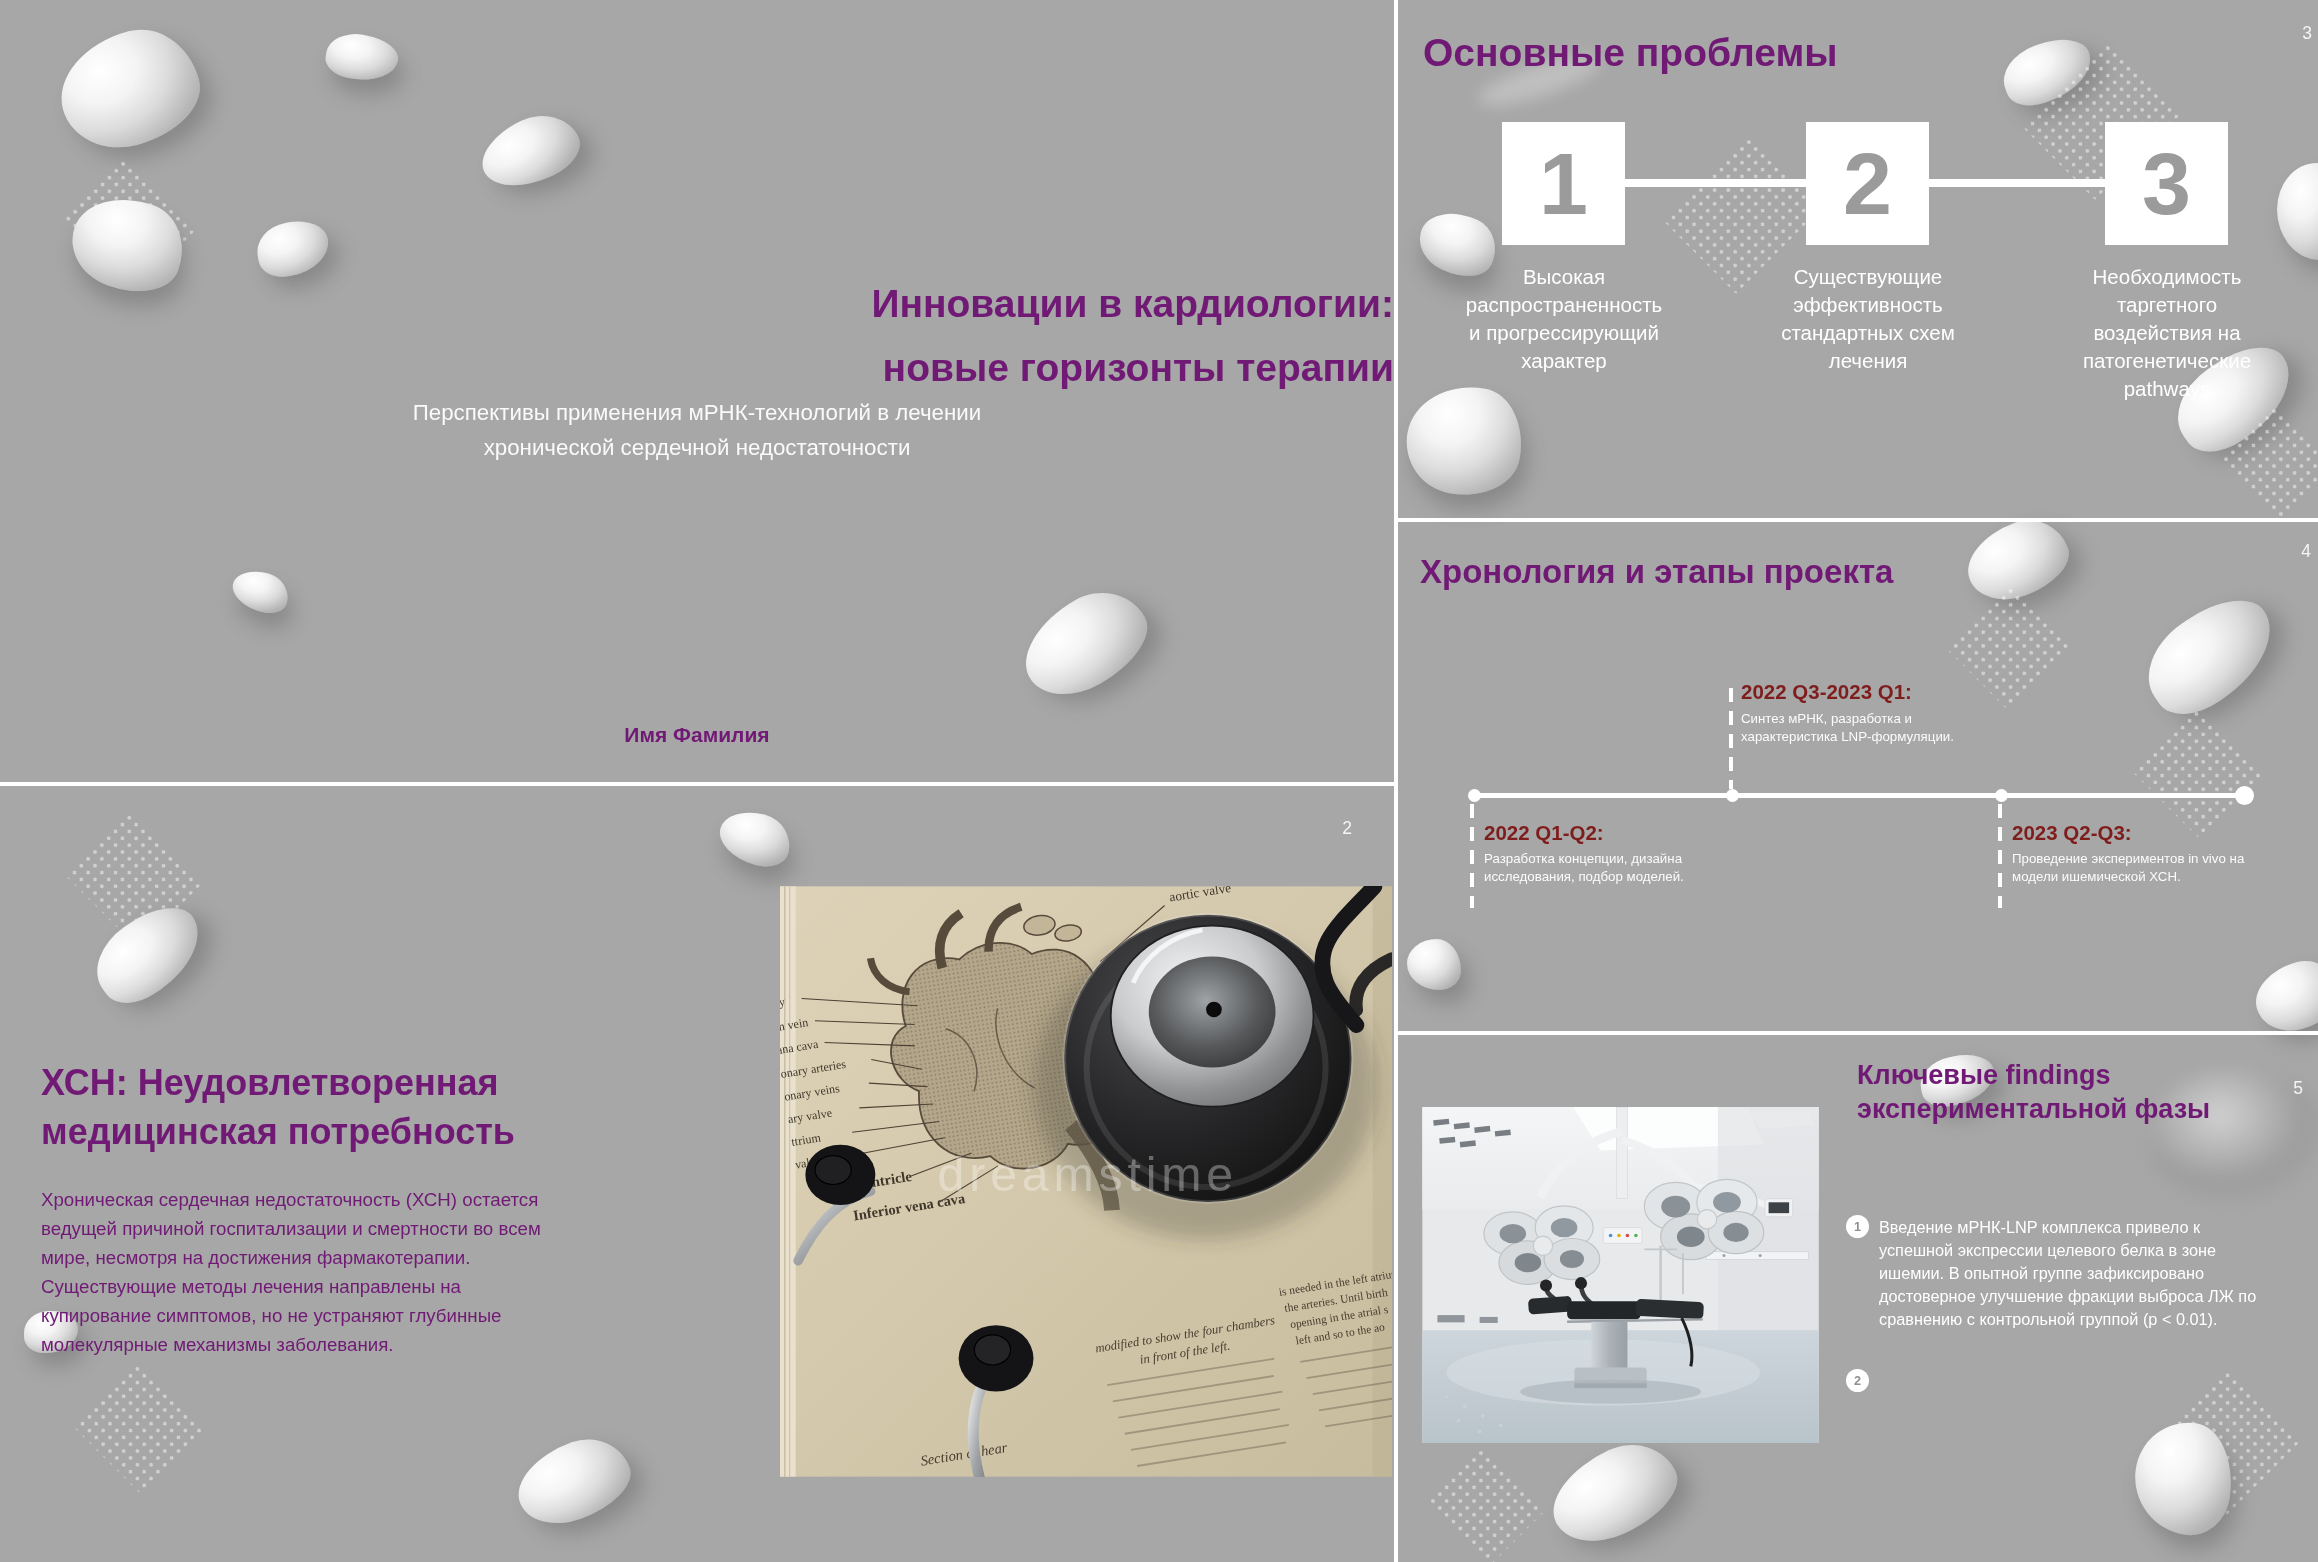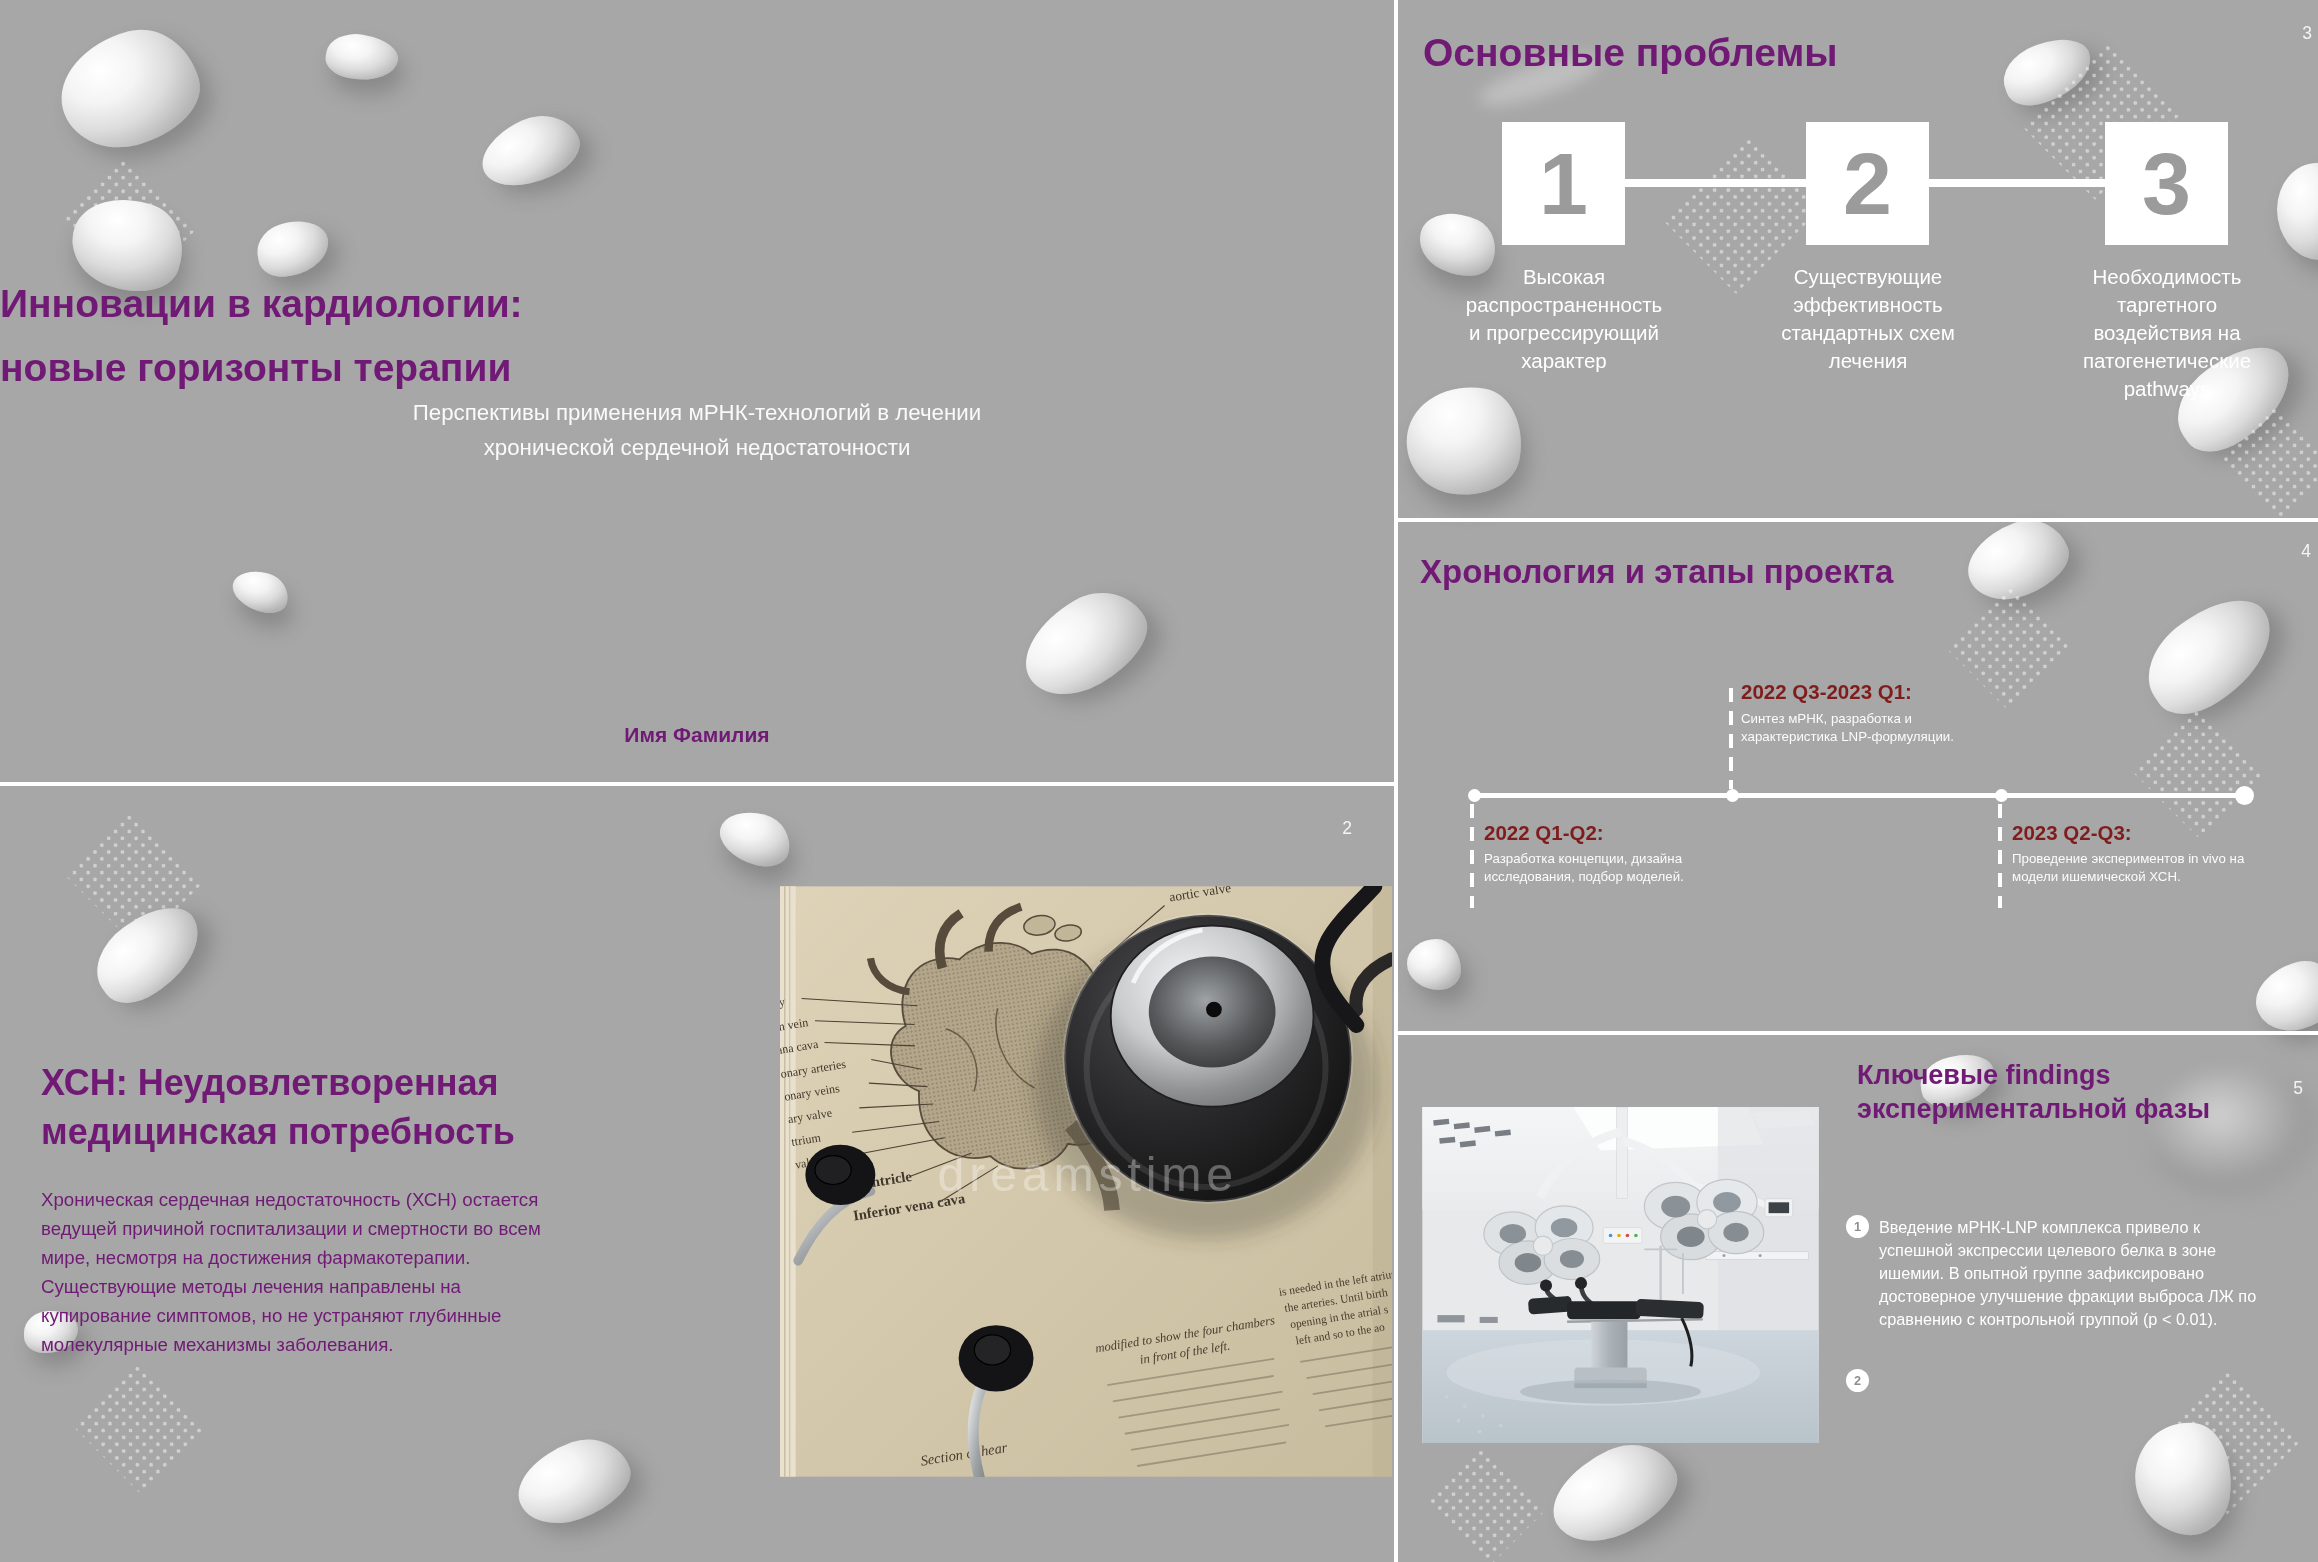--- a/index.html
+++ b/index.html
@@ -22,7 +22,7 @@
   .dots{position:absolute;background-image:radial-gradient(rgba(255,255,255,.55) 1.6px,rgba(255,255,255,0) 1.9px);
         background-size:9.7px 9.7px;opacity:.85;}
   
-  .s1-title{left:0;top:272px;width:1394px;text-align:left;font-size:39px;font-weight:bold;line-height:64px;}
+  .s1-title{left:0;top:272px;width:1394px;text-align:right;font-size:39px;font-weight:bold;line-height:64px;}
   .s1-sub{left:0;top:395px;width:1394px;text-align:center;font-size:22.3px;line-height:35px;color:rgba(255,255,255,.94);}
   .s1-author{left:0;top:723px;width:1394px;text-align:center;font-size:21px;font-weight:bold;}
   

